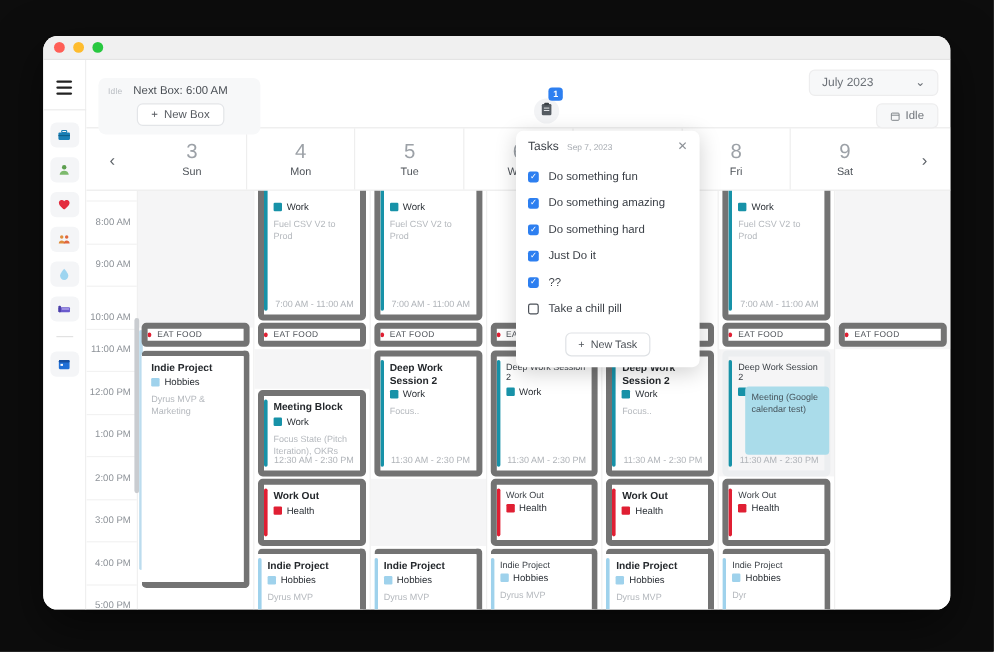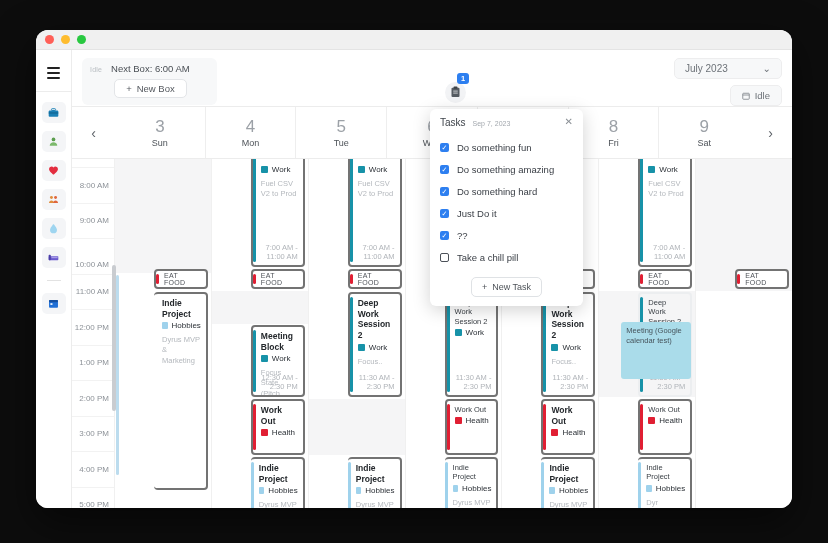--- a/index.html
+++ b/index.html
@@ -59,9 +59,9 @@
   .main { flex: 1; display: flex; flex-direction: column; background: #fff; position: relative; }
 
   .topbar {
-    height: 57px; display: flex; align-items: flex-start;
+    height: 57px; display: flex; align-items: center;
     border-bottom: 1px solid #ececec; position: relative;
-    padding: 8px 10px 0 10px;
+    padding: 20px 10px 0 10px;
   }
   .idle-card {
     background: #f7f8f9; border-radius: 6px;

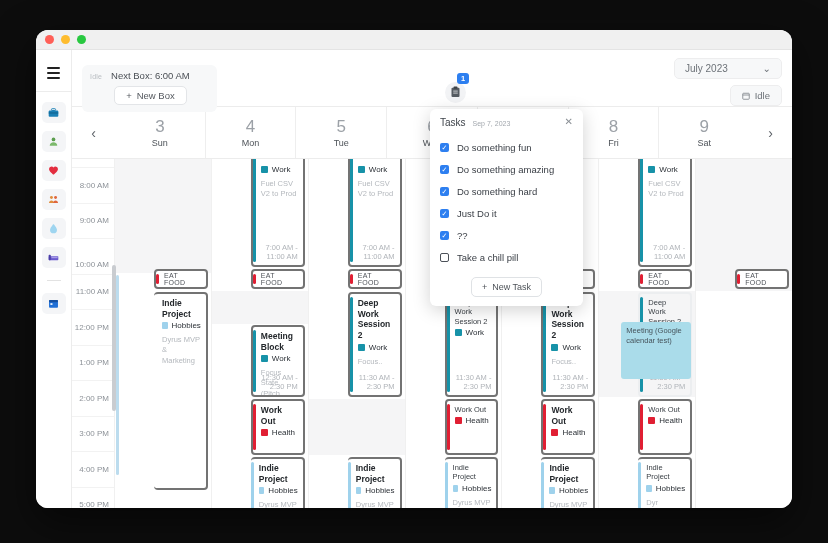--- a/index.html
+++ b/index.html
@@ -134,8 +134,8 @@
   
   .ev {
     position: absolute; left: 3px; right: 3px;
-    background: #fff; border: 2px solid #737373; border-radius: 4px;
-    overflow: hidden; padding: 4px 5px 4px 8px; margin-left: 36px;
+    background: #fff; border: 5px solid #737373; border-radius: 4px;
+    overflow: hidden; padding: 4px 5px 4px 8px;
   }
   .ev-bar { position: absolute; left: 0; top: 3px; bottom: 3px; width: 3px; border-radius: 2px; }
   .ev-title { font-size: 8.5px; color: #24282c; font-weight: bold; line-height: 1.25; }

